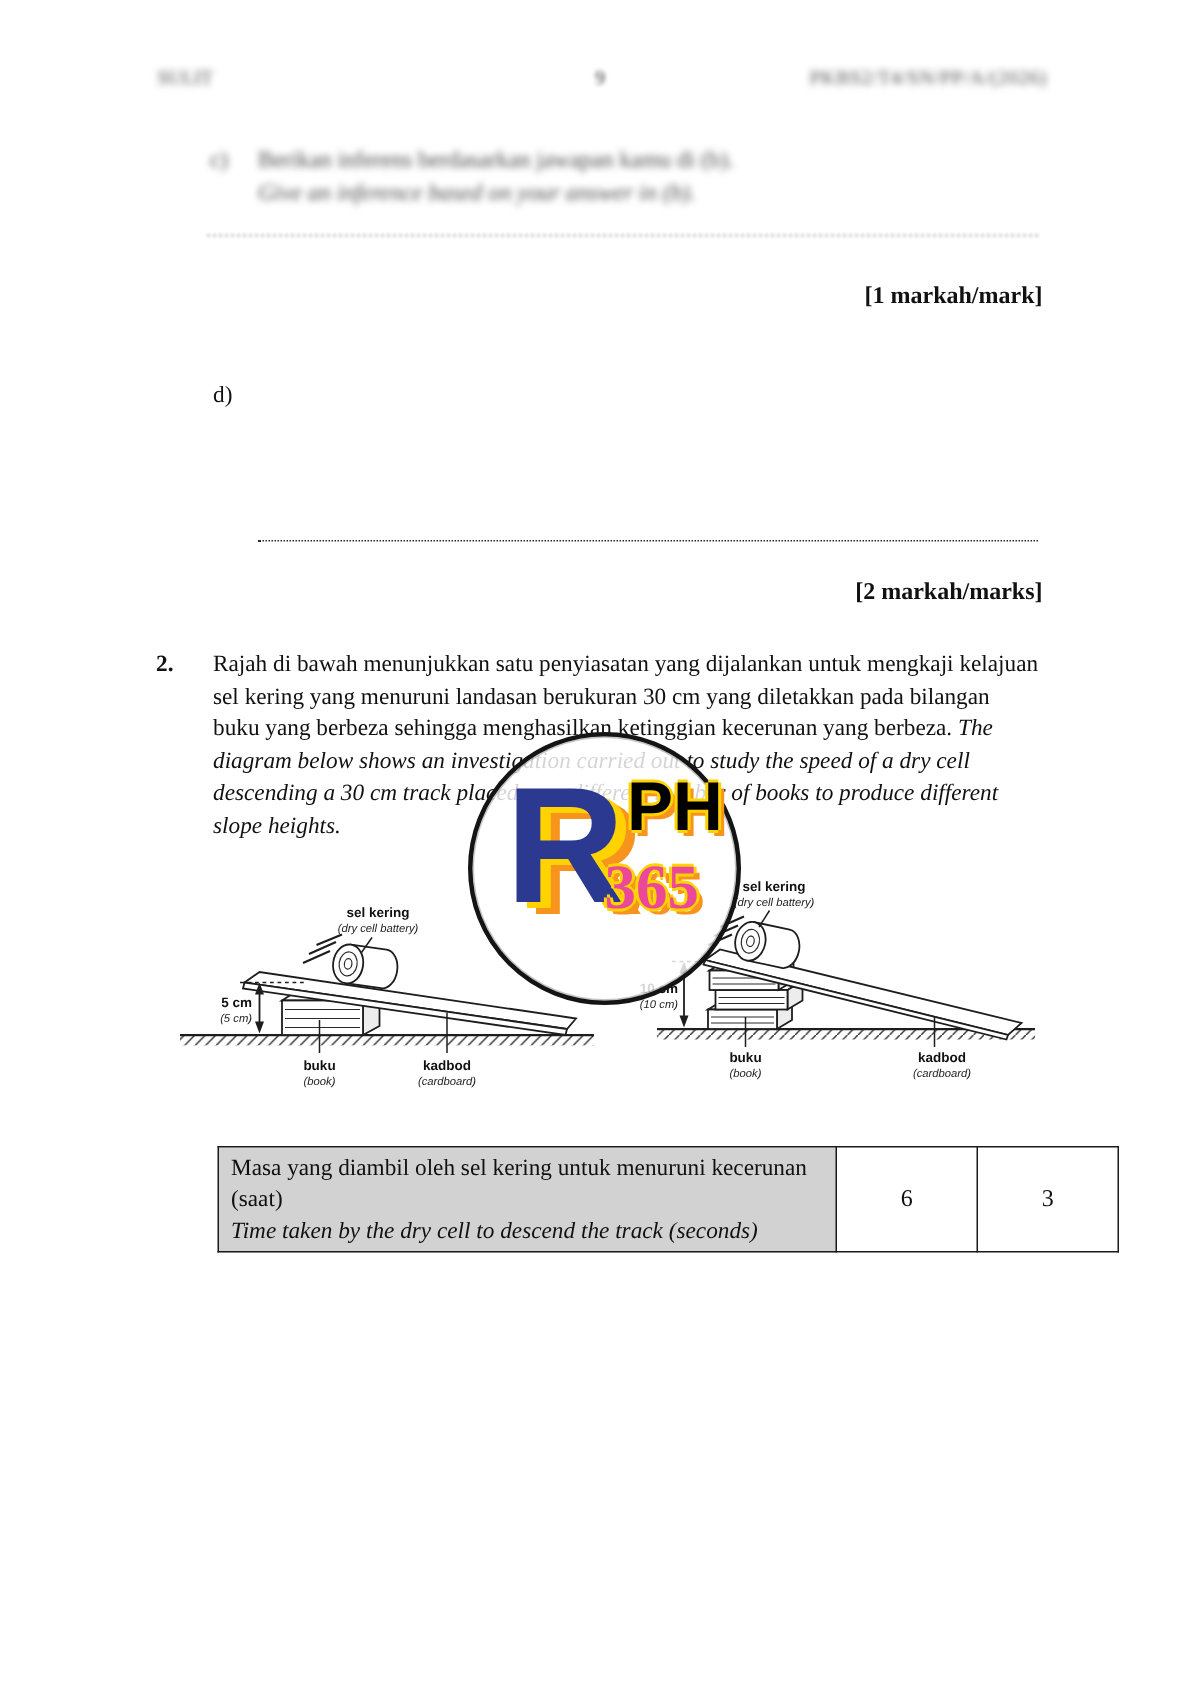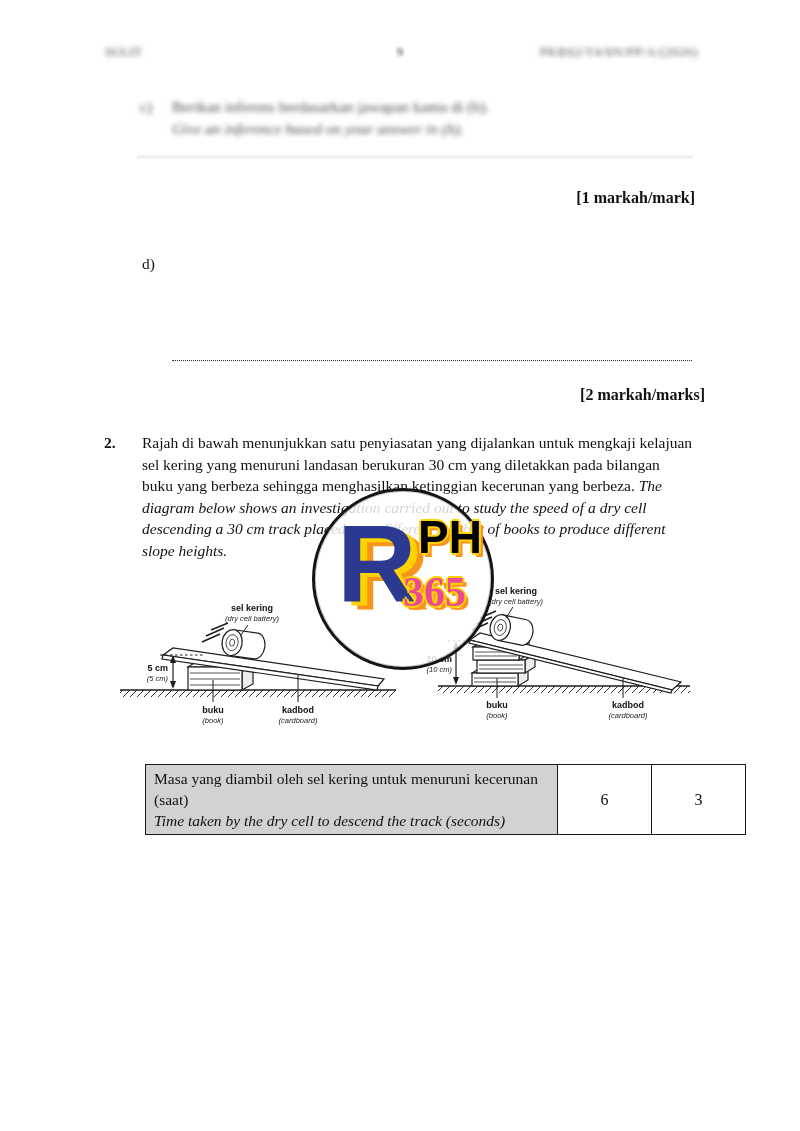--- a/index.html
+++ b/index.html
@@ -103,7 +103,7 @@
 
   <div class="abs ansline" style="left:172px;top:352px;width:520px;"></div>
 
-  <div class="abs marks" style="left:405px;top:386px;width:300px;">[2 markah/marks]</div>
+  <div class="abs marks" style="left:395px;top:386px;width:300px;">[2 markah/marks]</div>
 
   <div class="abs qrow" style="left:104px;top:432px;width:592px;">
     <span class="qnum">2.</span>

